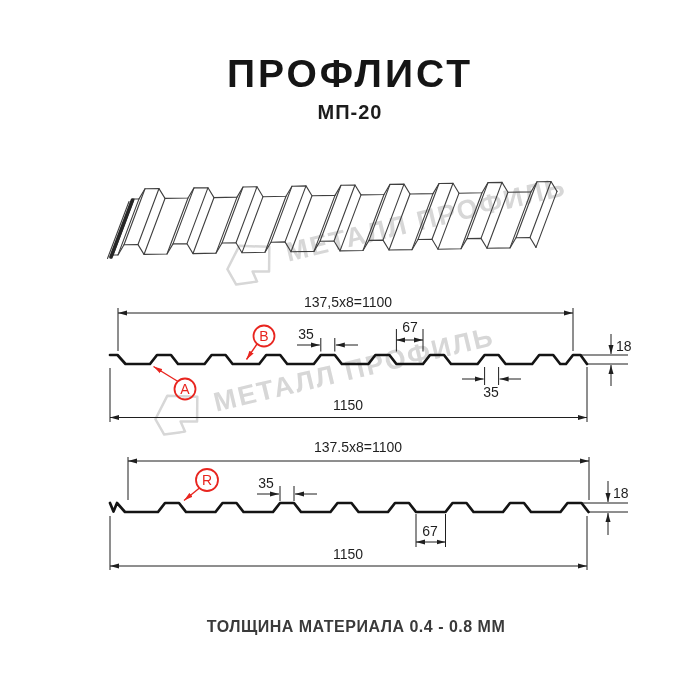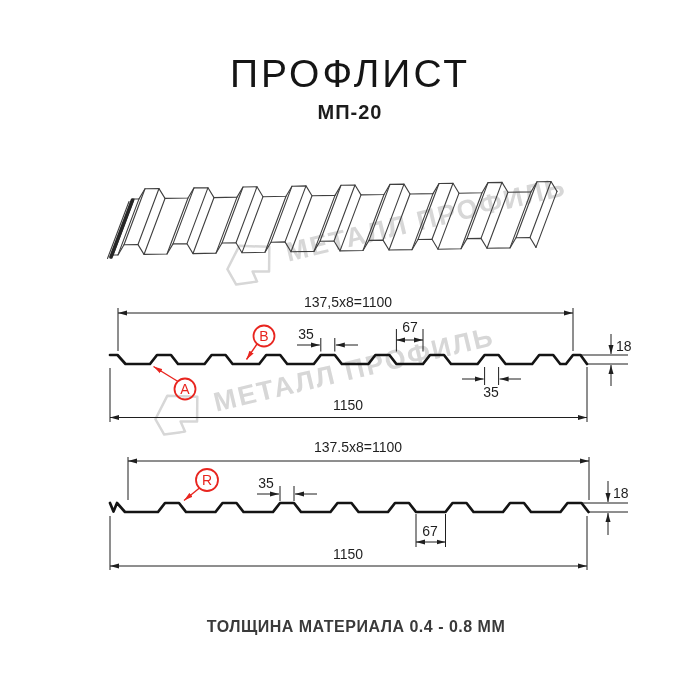--- a/index.html
+++ b/index.html
@@ -9,7 +9,7 @@
   }
   .page-title{
     position:absolute;left:0;top:52px;width:700px;text-align:center;
-    font-size:39px;font-weight:normal;letter-spacing:3px;color:#151515;
+    font-size:39px;font-weight:bold;letter-spacing:3px;color:#151515;
   }
   .page-subtitle{
     position:absolute;left:0;top:101px;width:700px;text-align:center;

